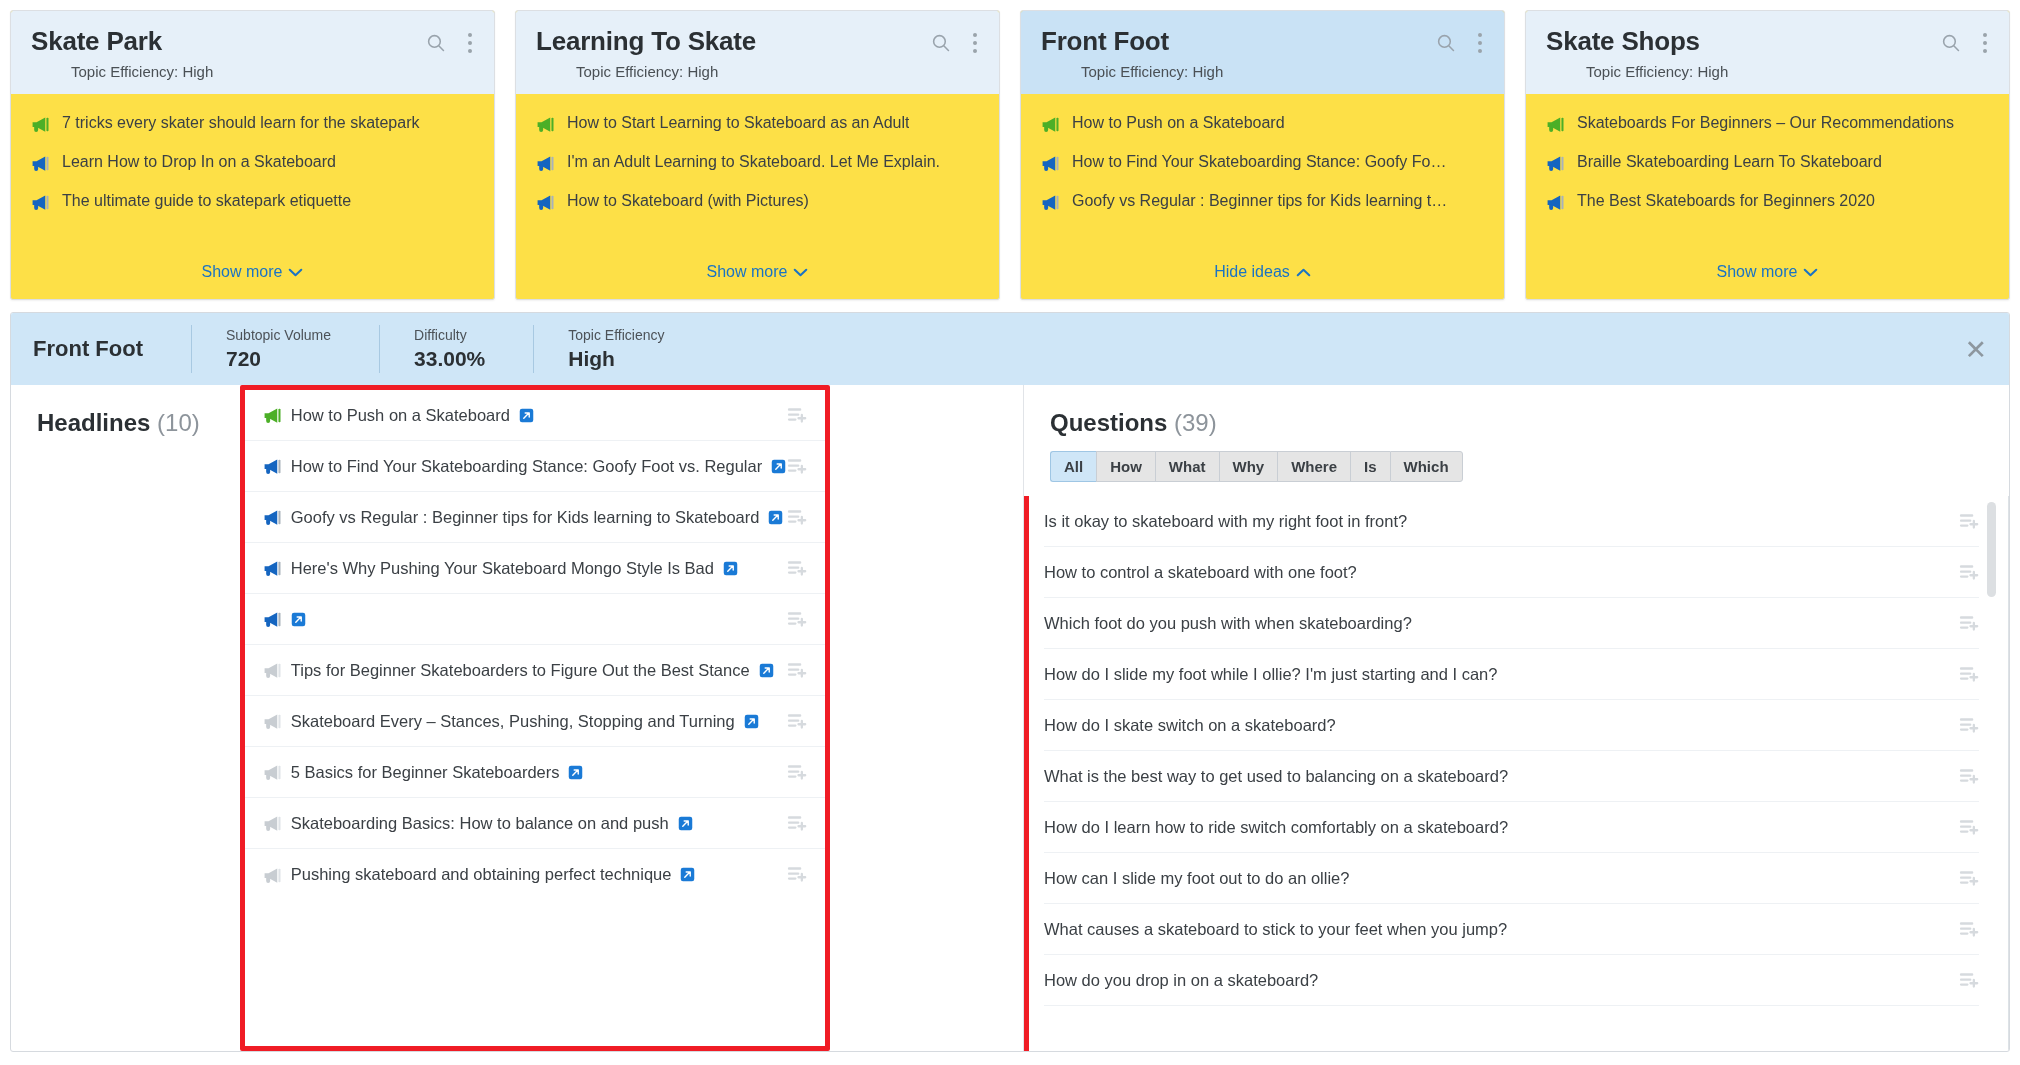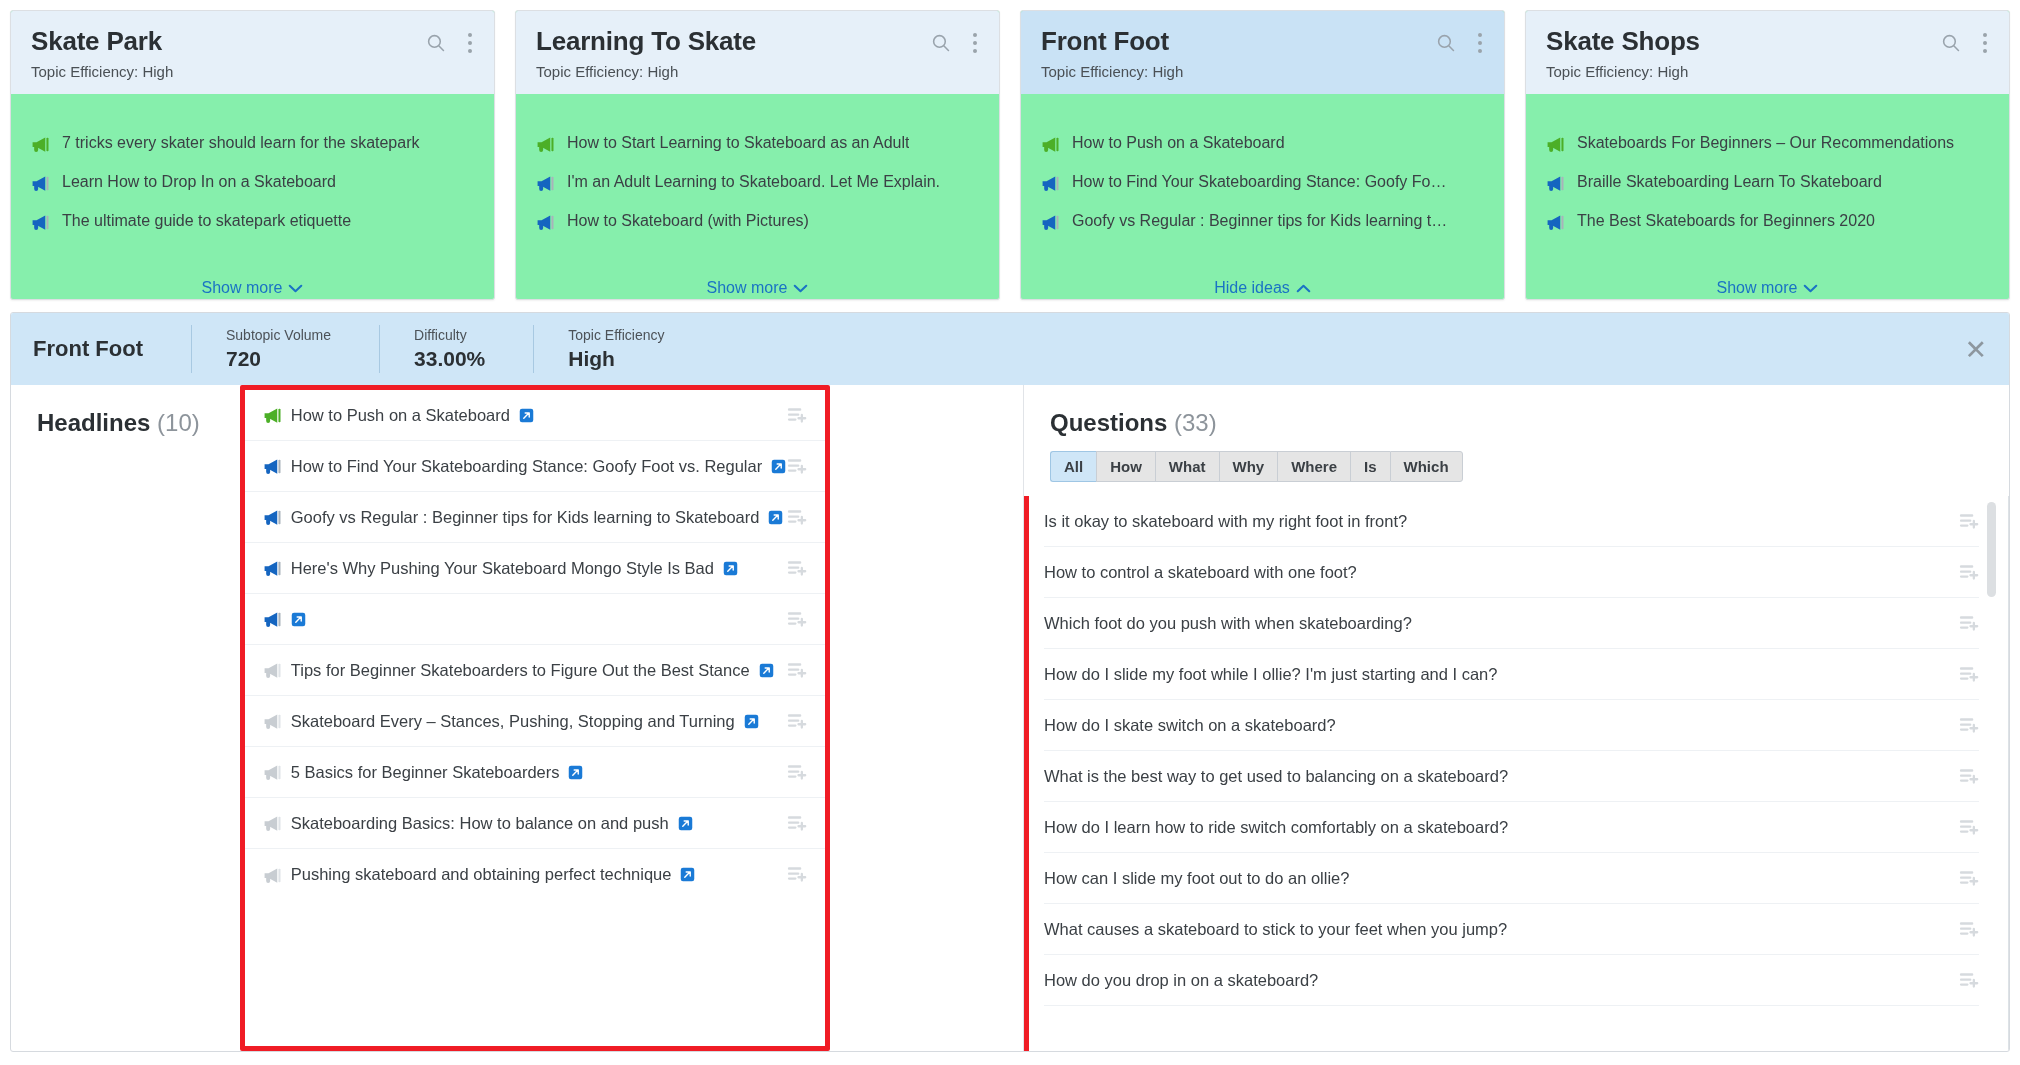--- a/index.html
+++ b/index.html
@@ -16,13 +16,12 @@
   .cards-row { display: flex; gap: 20px; height: 290px; }
   .card {
     flex: 1 1 0;
-    background: #86efac;
+    background: #fde047;
     border: 1px solid #dcdfe3;
     border-radius: 3px;
     box-shadow: 0 1px 2px rgba(0,0,0,.06);
     display: flex; flex-direction: column;
     overflow: hidden;
-    gap: 20px;
   }
   .card-head {
     background: #e6f0f9;

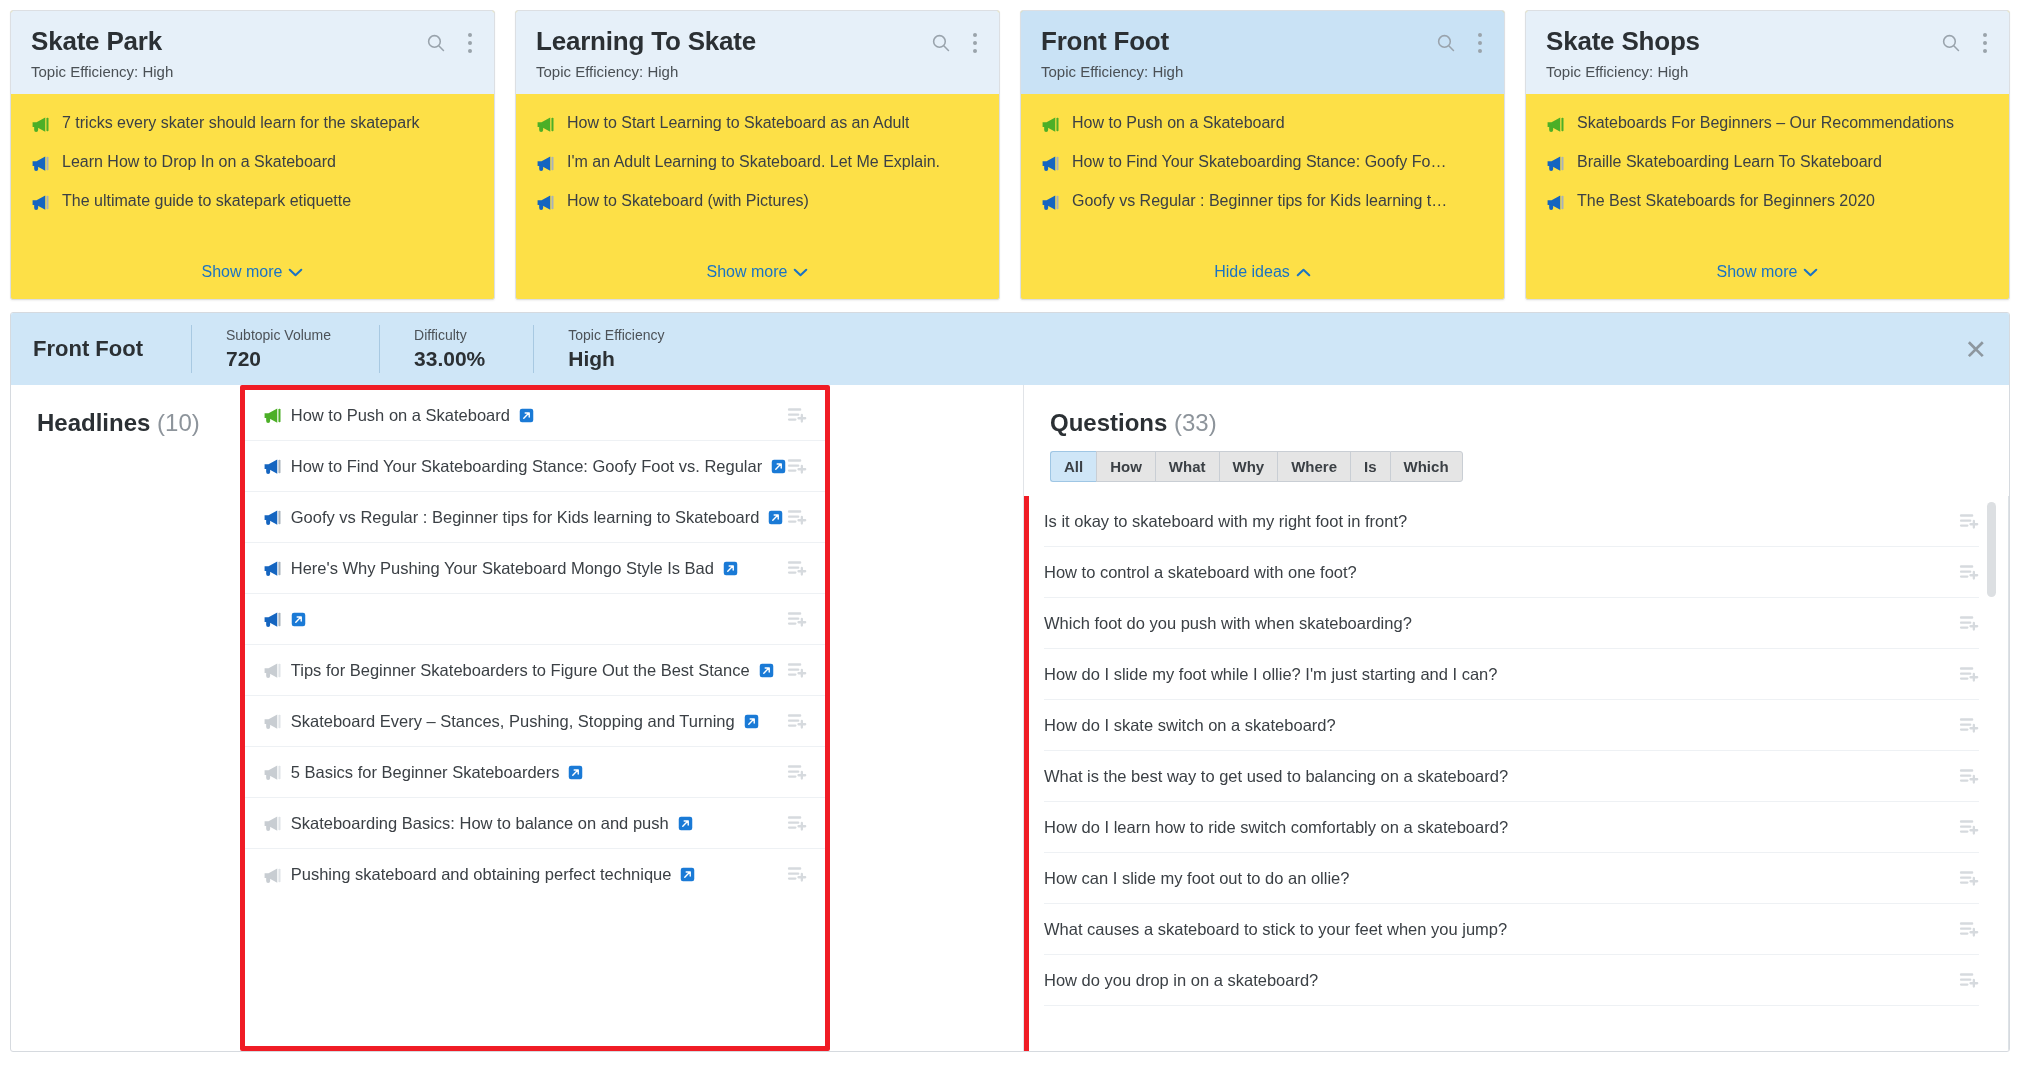--- a/index.html
+++ b/index.html
@@ -33,7 +33,7 @@
     font-size: 26px; font-weight: bold; color: #2b3034;
     letter-spacing: -.2px; line-height: 1.1;
   }
-  .card-sub { font-size: 15px; color: #4a5055; margin-top: 7px; }
+  .card-sub { font-size: 15px; color: #4a5055; margin-top: 7px; margin-left: 40px; }
   .card-head-actions {
     position: absolute; right: 16px; top: 20px;
     display: flex; align-items: center; gap: 16px;

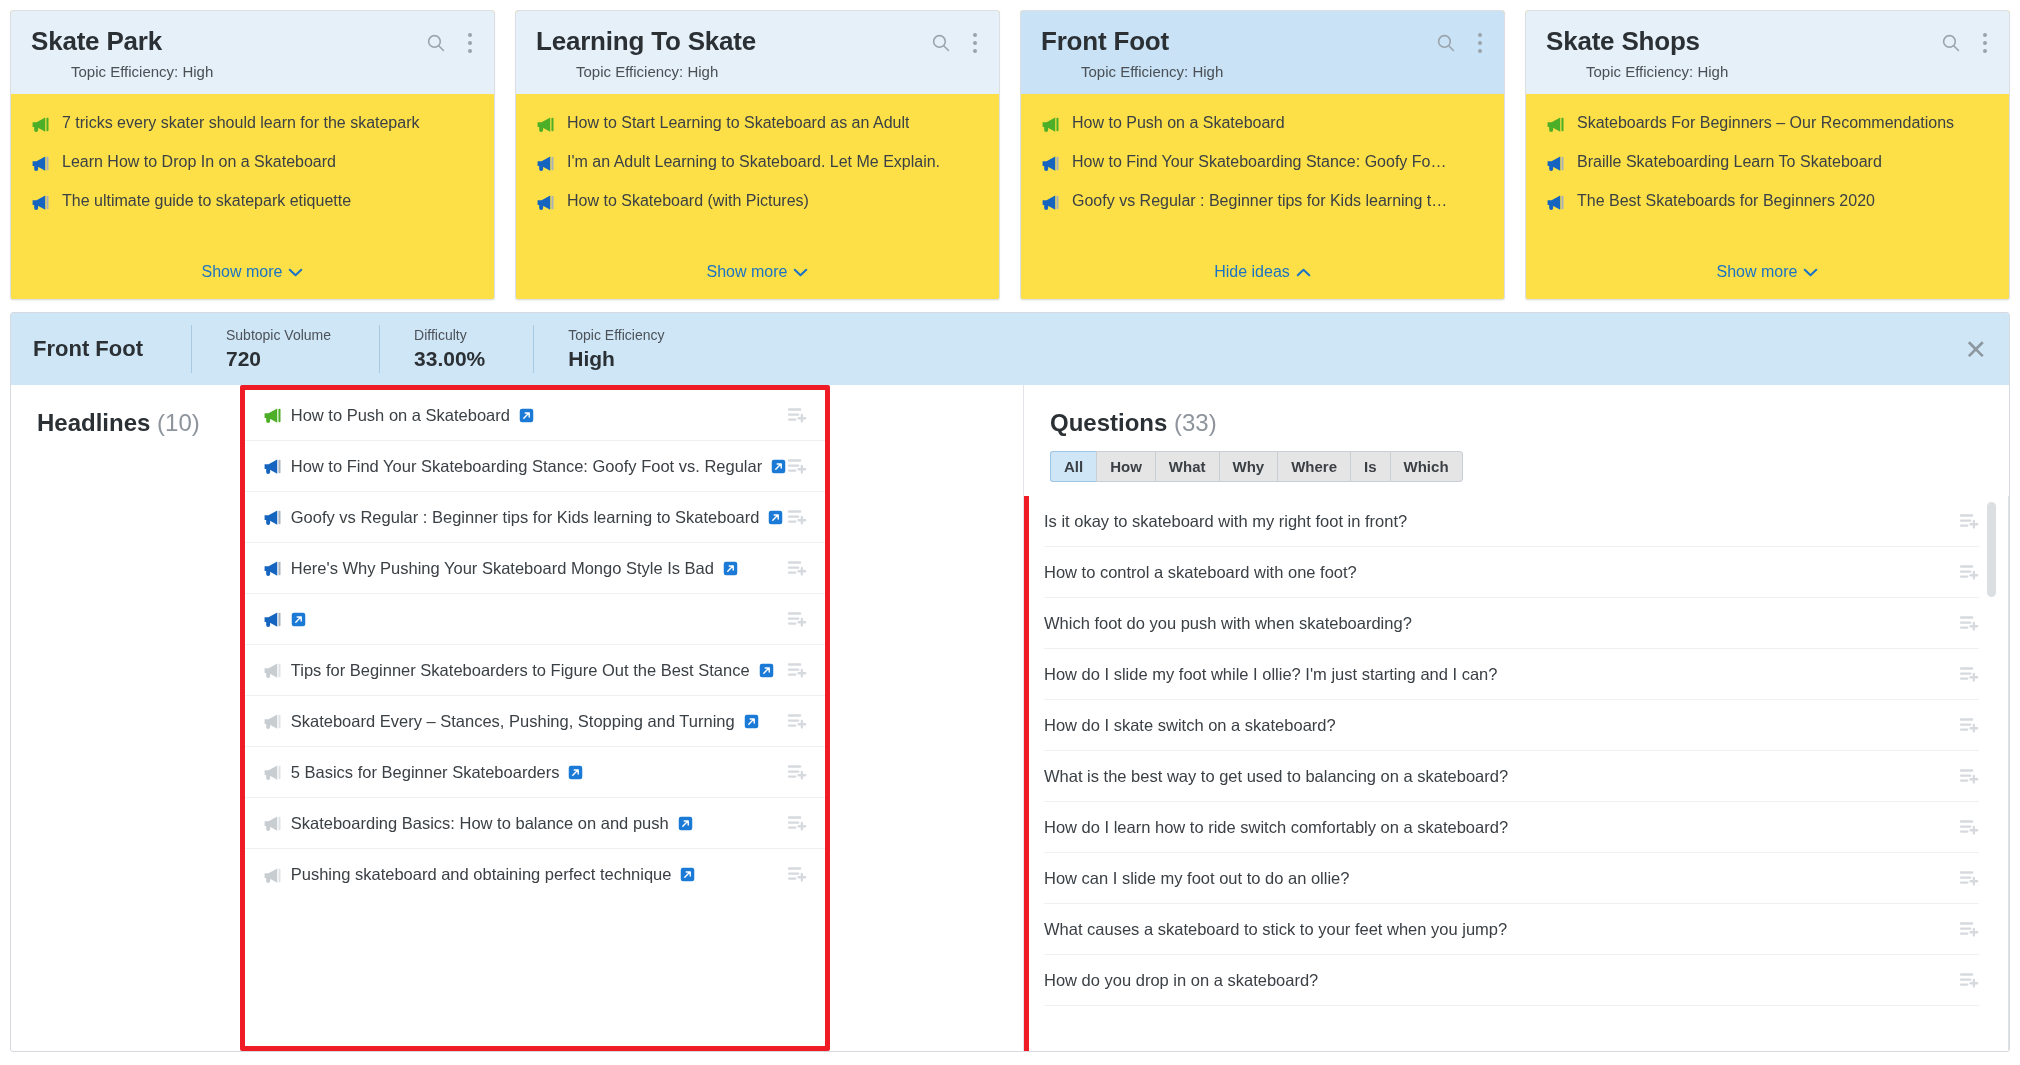--- a/index.html
+++ b/index.html
@@ -595,7 +595,7 @@
       <div class="col-right">
         <div class="col-title">
           <span>Questions</span>
-          <span class="count">(33)</span>
+          <span class="count">(39)</span>
         </div>
         <div class="pills" id="question-pills">
             <div class="pill active"><span>All</span></div>

